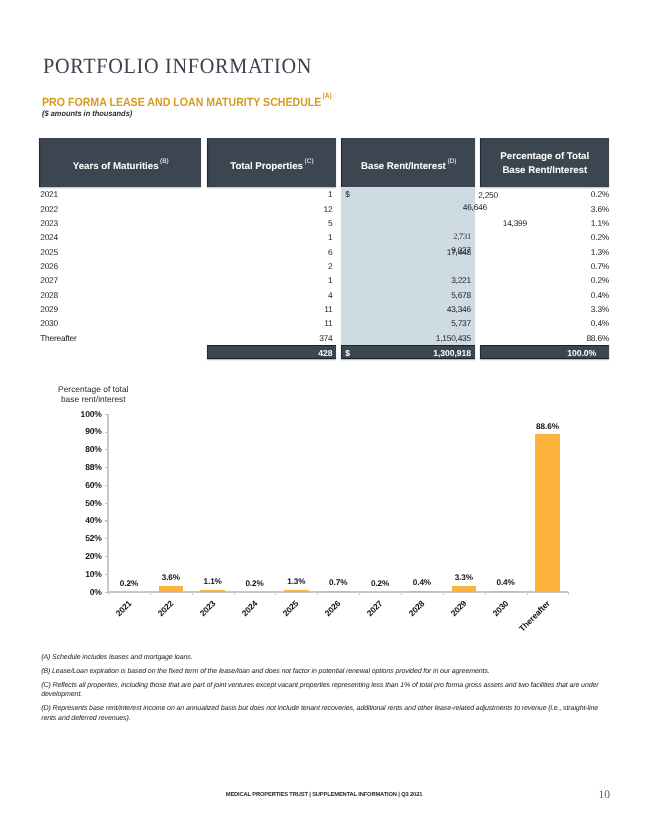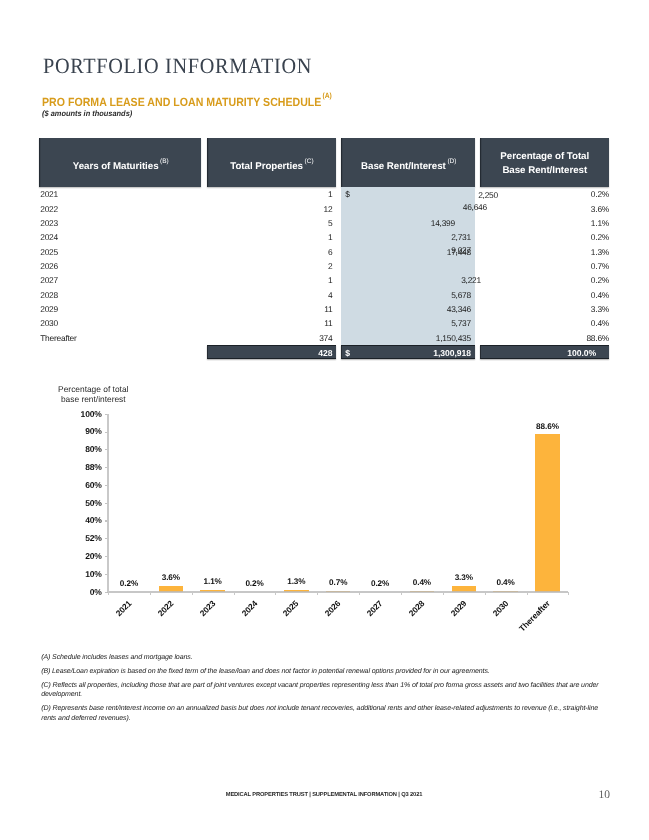--- a/index.html
+++ b/index.html
@@ -126,7 +126,7 @@
       <div class="row">
         <div class="cell l" style="left:40.2px;top:218.89999999999998px;">2023</div>
         <div class="cell r" style="left:206.6px;top:218.89999999999998px;width:125.89999999999999px;">5</div>
-        <div class="cell r" style="left:341px;top:218.89999999999998px;width:114px;">14,399</div>
+        <div class="cell r" style="left:341px;top:218.89999999999998px;width:154px;padding-left:32px;">14,399</div>
         <div class="cell r" style="left:480.2px;top:218.89999999999998px;width:128.9px;">1.1%</div>
       </div>
       <div class="row">

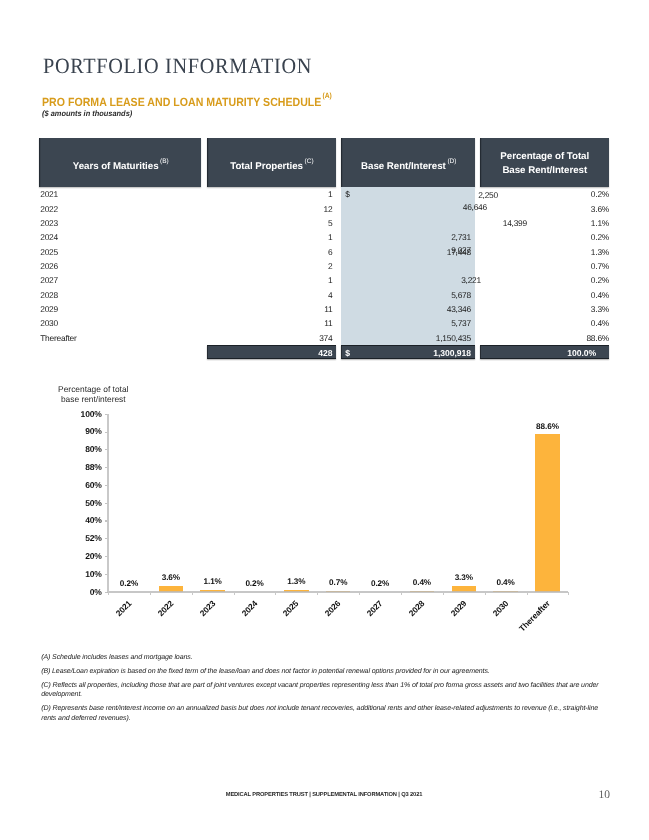--- a/index.html
+++ b/index.html
@@ -132,7 +132,7 @@
       <div class="row">
         <div class="cell l" style="left:40.2px;top:233.25px;">2024</div>
         <div class="cell r" style="left:206.6px;top:233.25px;width:125.89999999999999px;">1</div>
-        <div class="cell r" style="left:341px;top:233.25px;width:130px;">2,731</div>
+        <div class="cell r" style="left:341px;top:233.25px;width:130px;font-family:Liberation Serif, serif;">2,731</div>
         <div class="cell r" style="left:480.2px;top:233.25px;width:128.9px;">0.2%</div>
       </div>
       <div class="row">

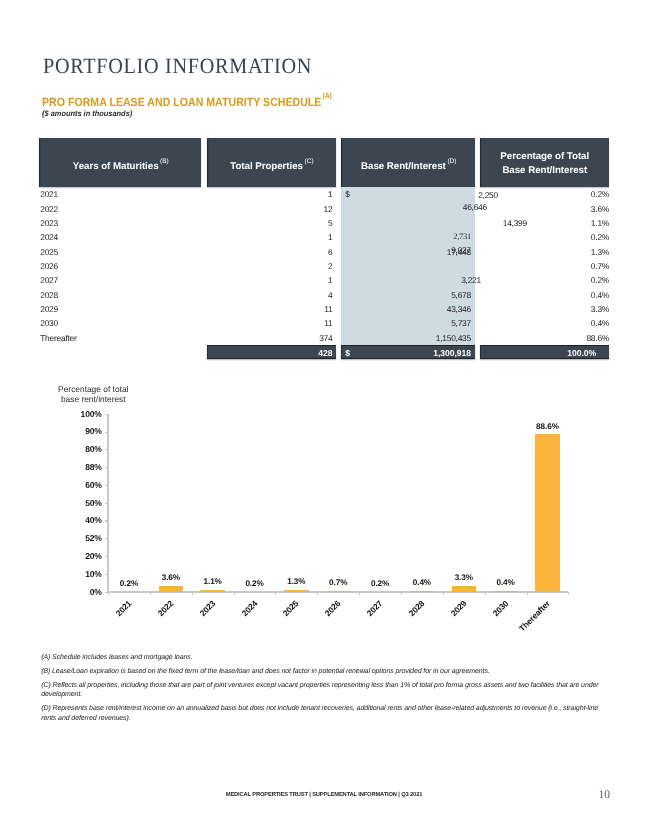--- a/index.html
+++ b/index.html
@@ -150,7 +150,7 @@
       <div class="row">
         <div class="cell l" style="left:40.2px;top:276.29999999999995px;">2027</div>
         <div class="cell r" style="left:206.6px;top:276.29999999999995px;width:125.89999999999999px;">1</div>
-        <div class="cell r" style="left:351px;top:276.29999999999995px;width:130px;">3,221</div>
+        <div class="cell r" style="left:341px;top:276.29999999999995px;width:130px;">3,221</div>
         <div class="cell r" style="left:480.2px;top:276.29999999999995px;width:128.9px;">0.2%</div>
       </div>
       <div class="row">

